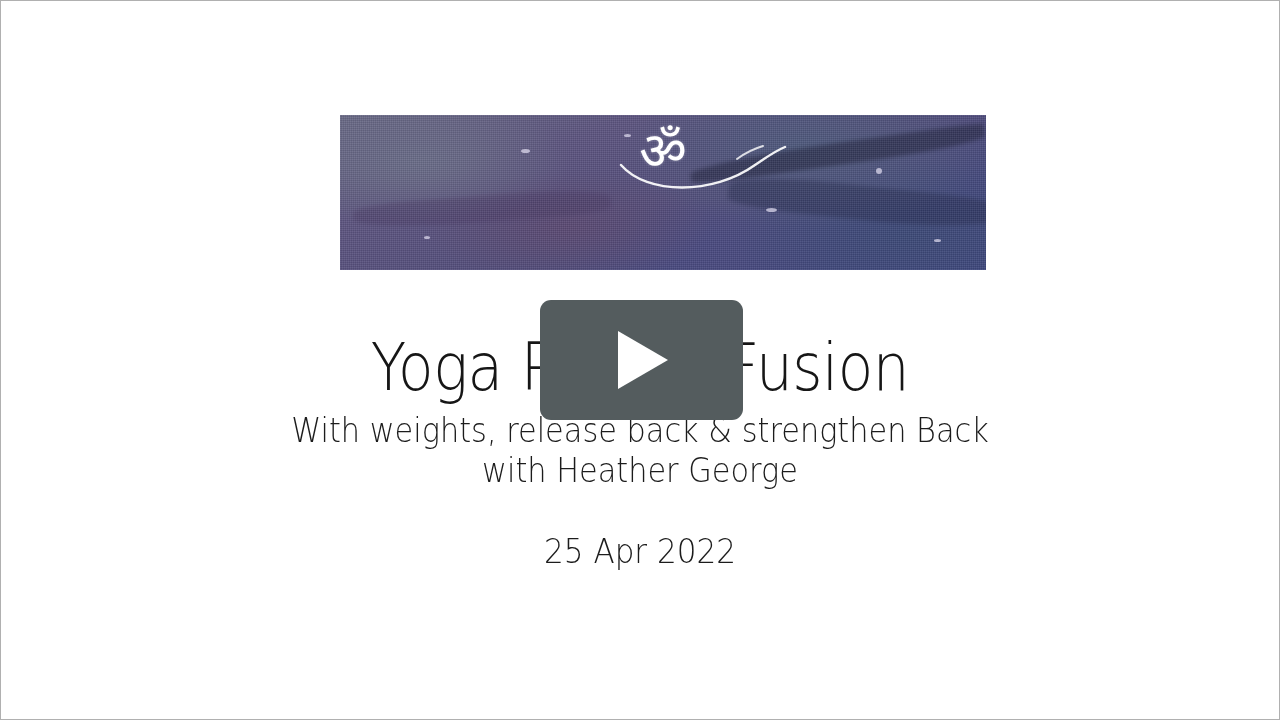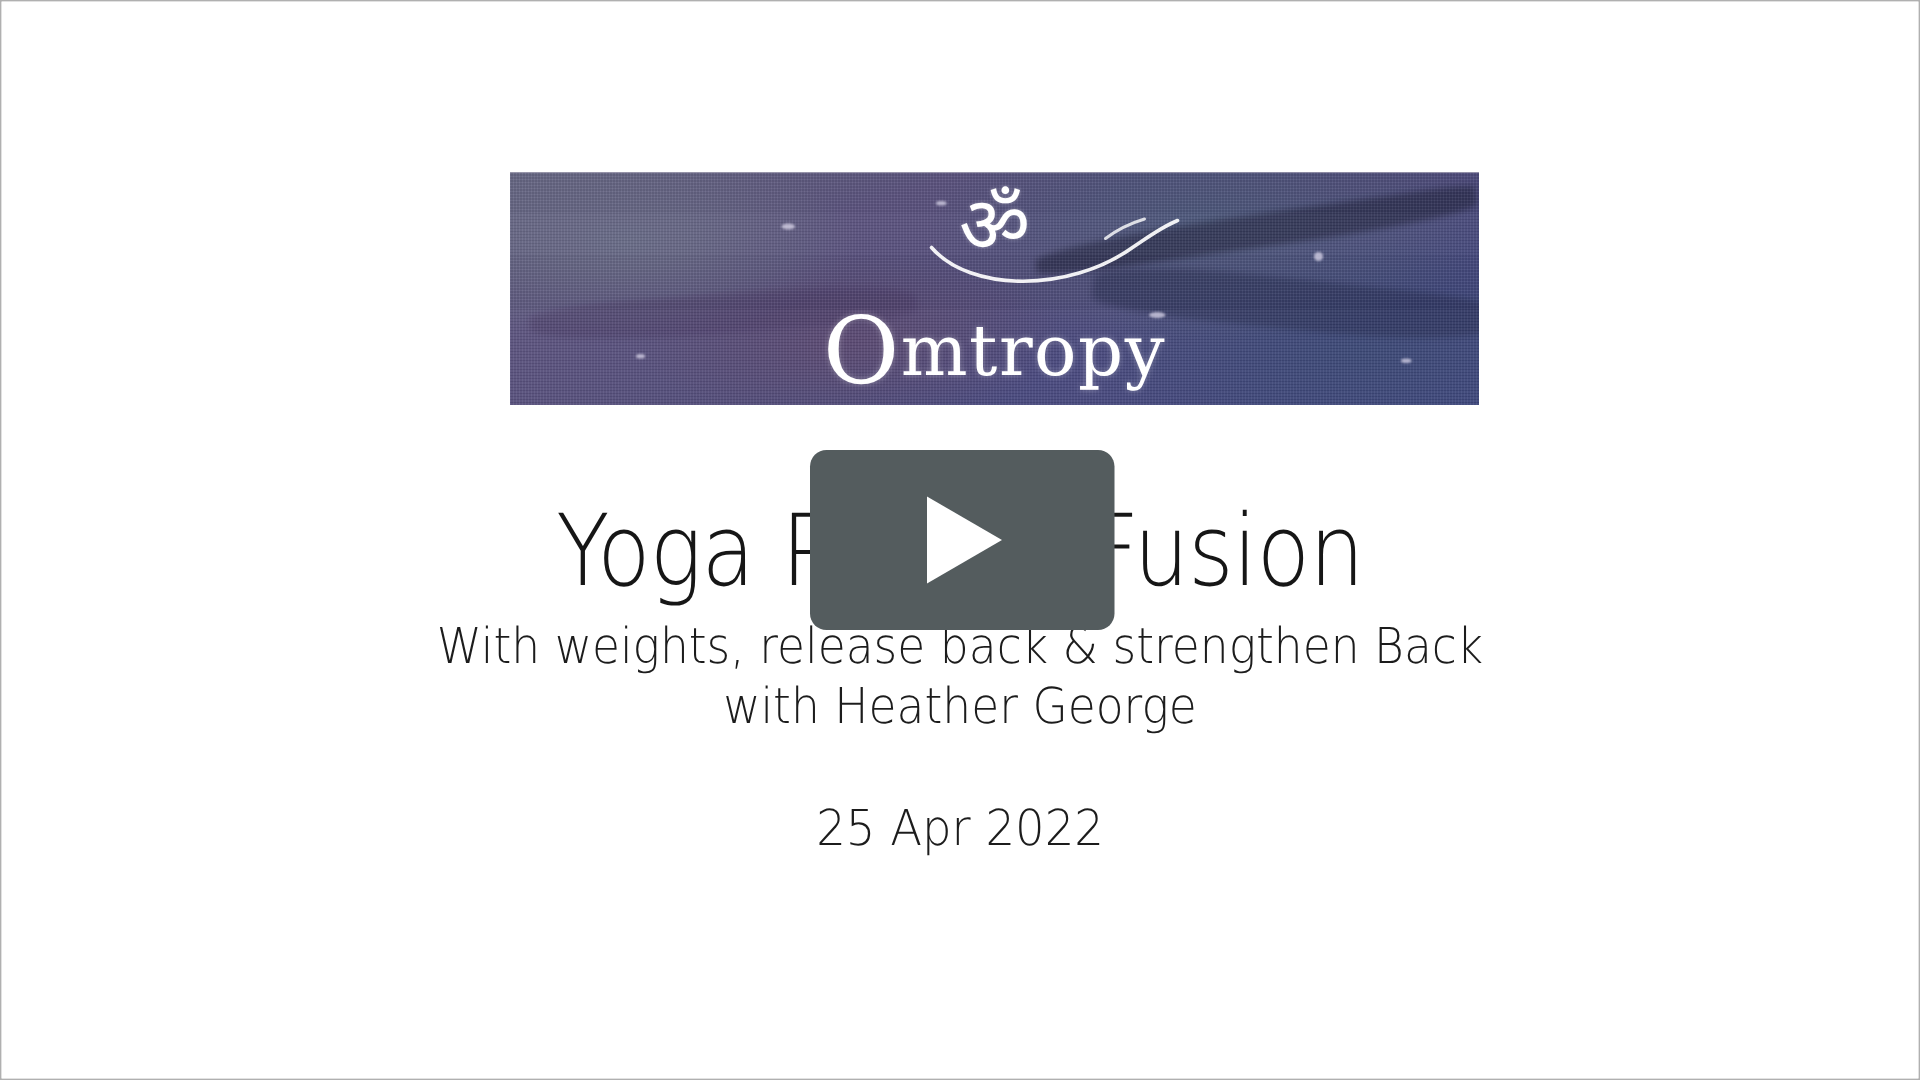--- a/index.html
+++ b/index.html
@@ -229,7 +229,6 @@
 
       <div id="om-symbol">ॐ</div>
 
-      <div id="brand-name"><span class="brand-initial">O</span><span>mtropy</span></div>
     </div>
 
     <div id="slide-title">Yoga Pilates Fusion</div>

